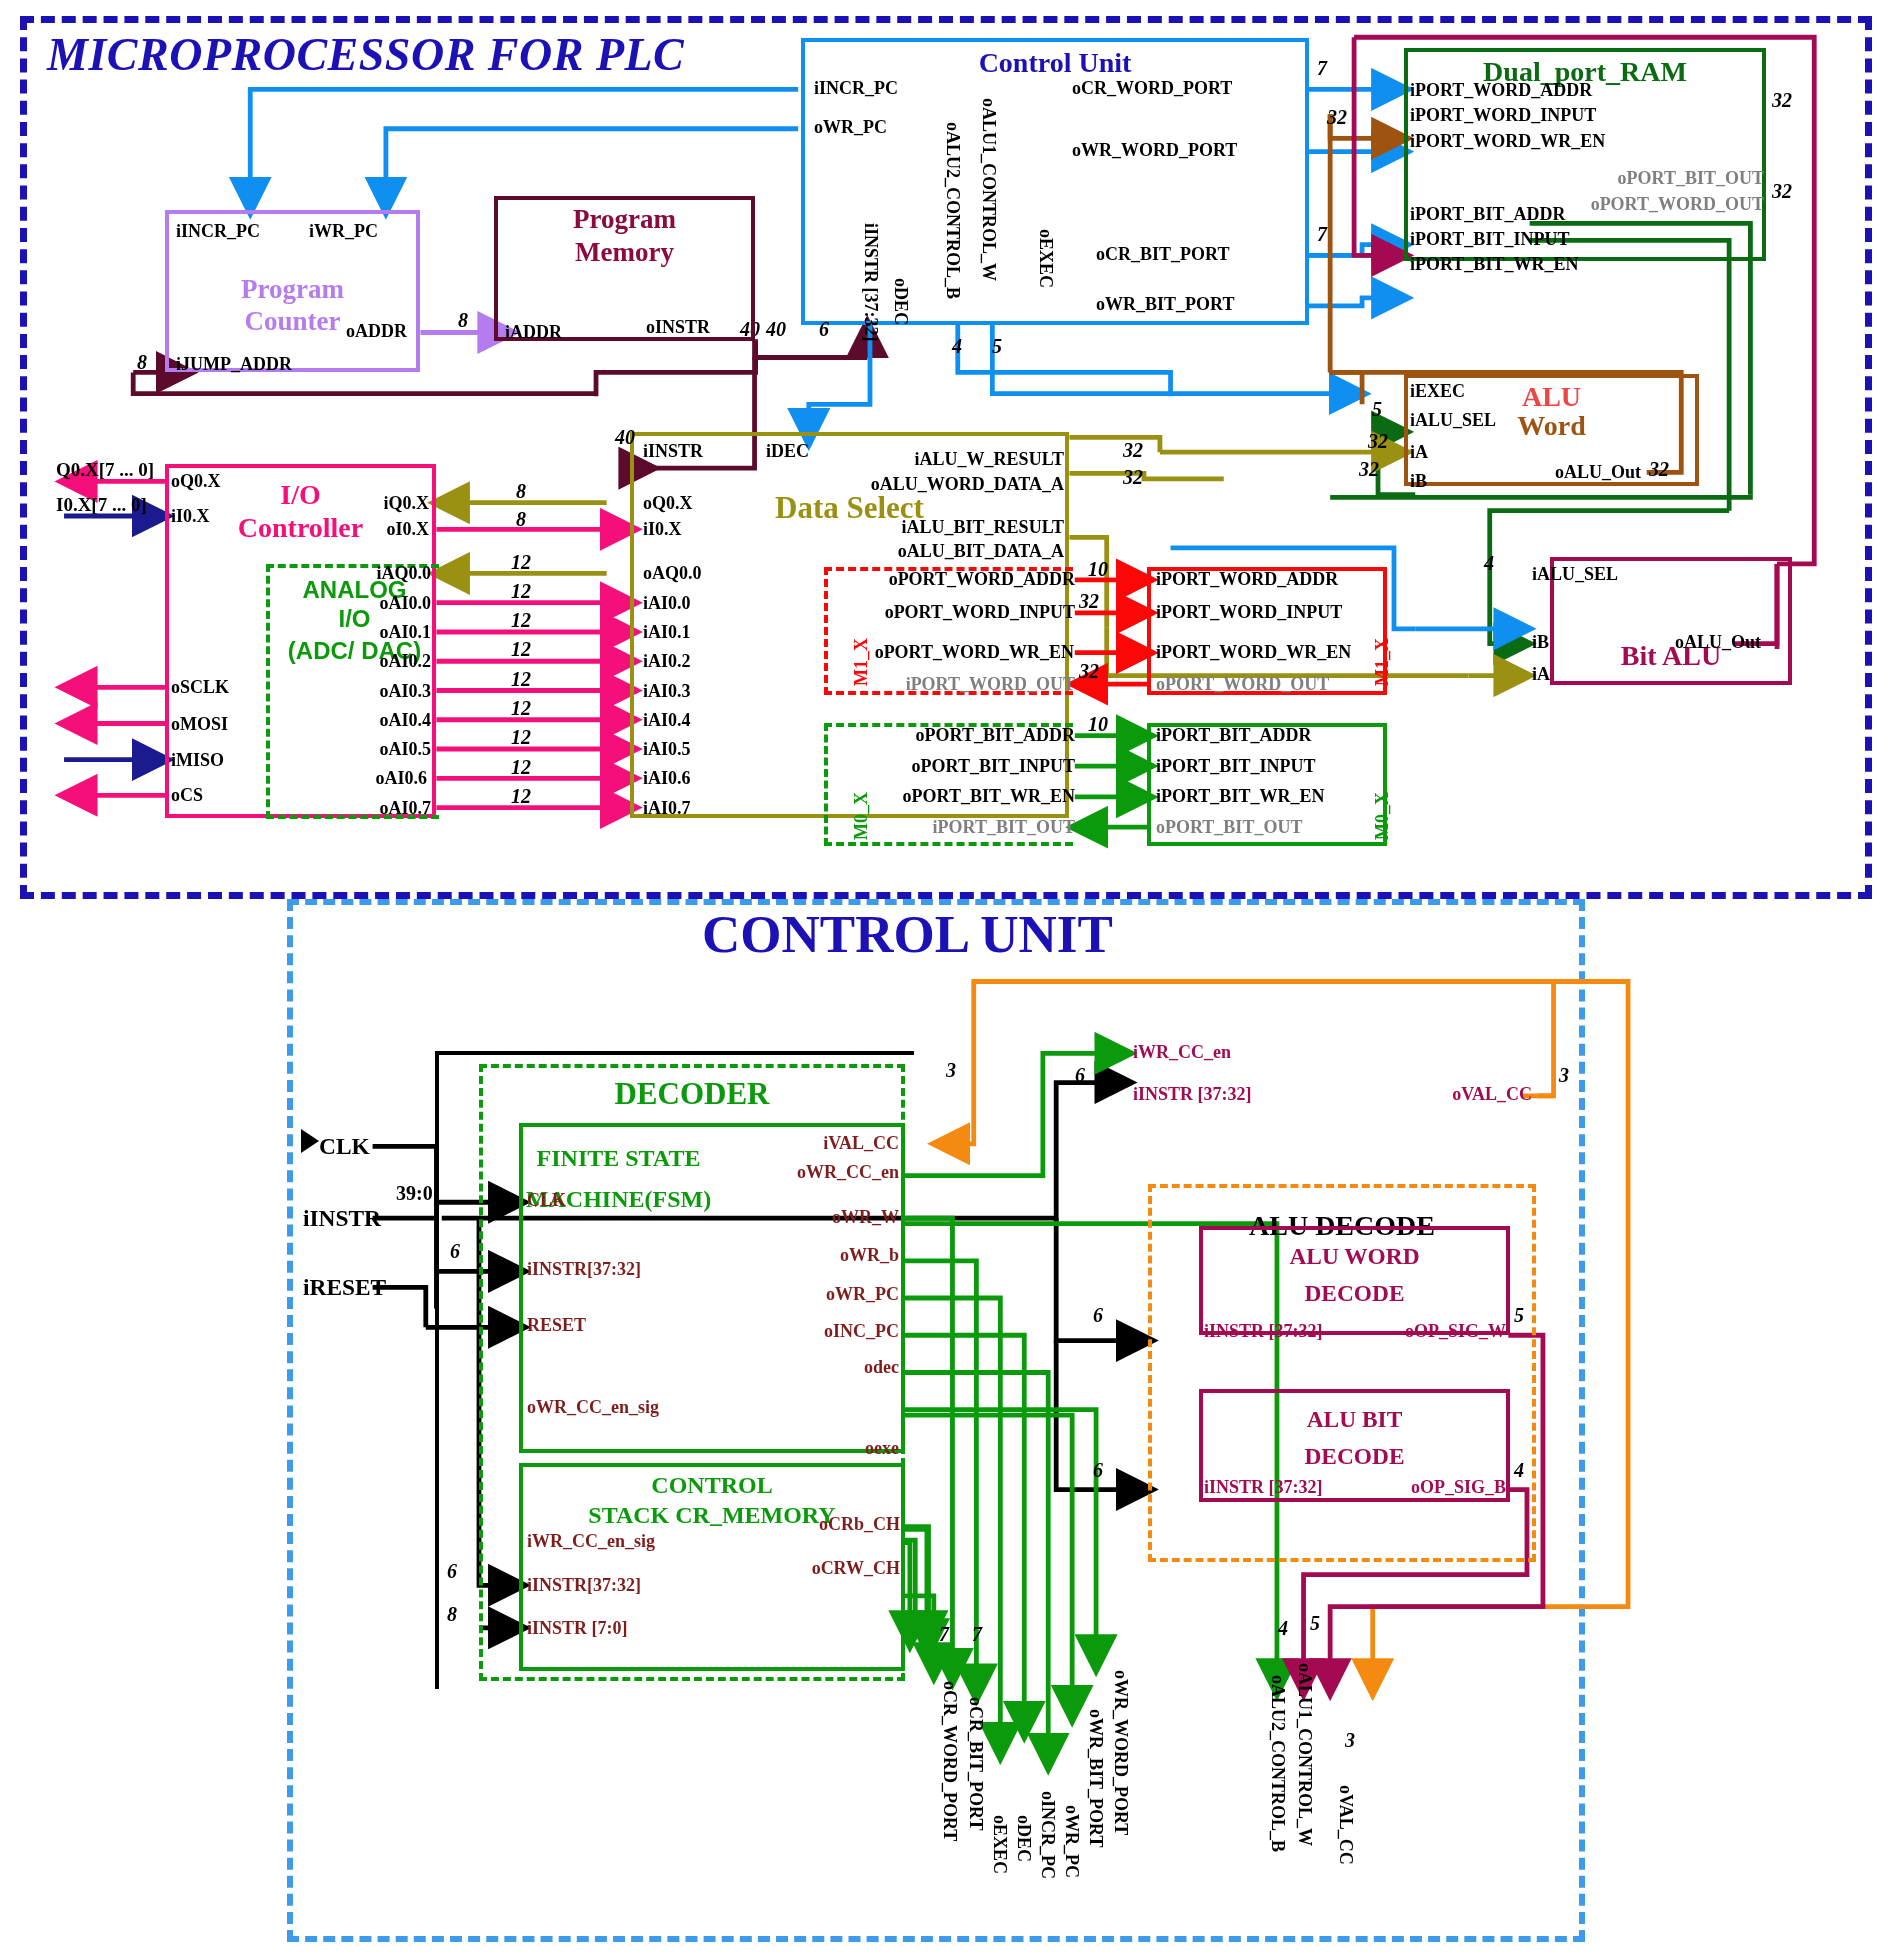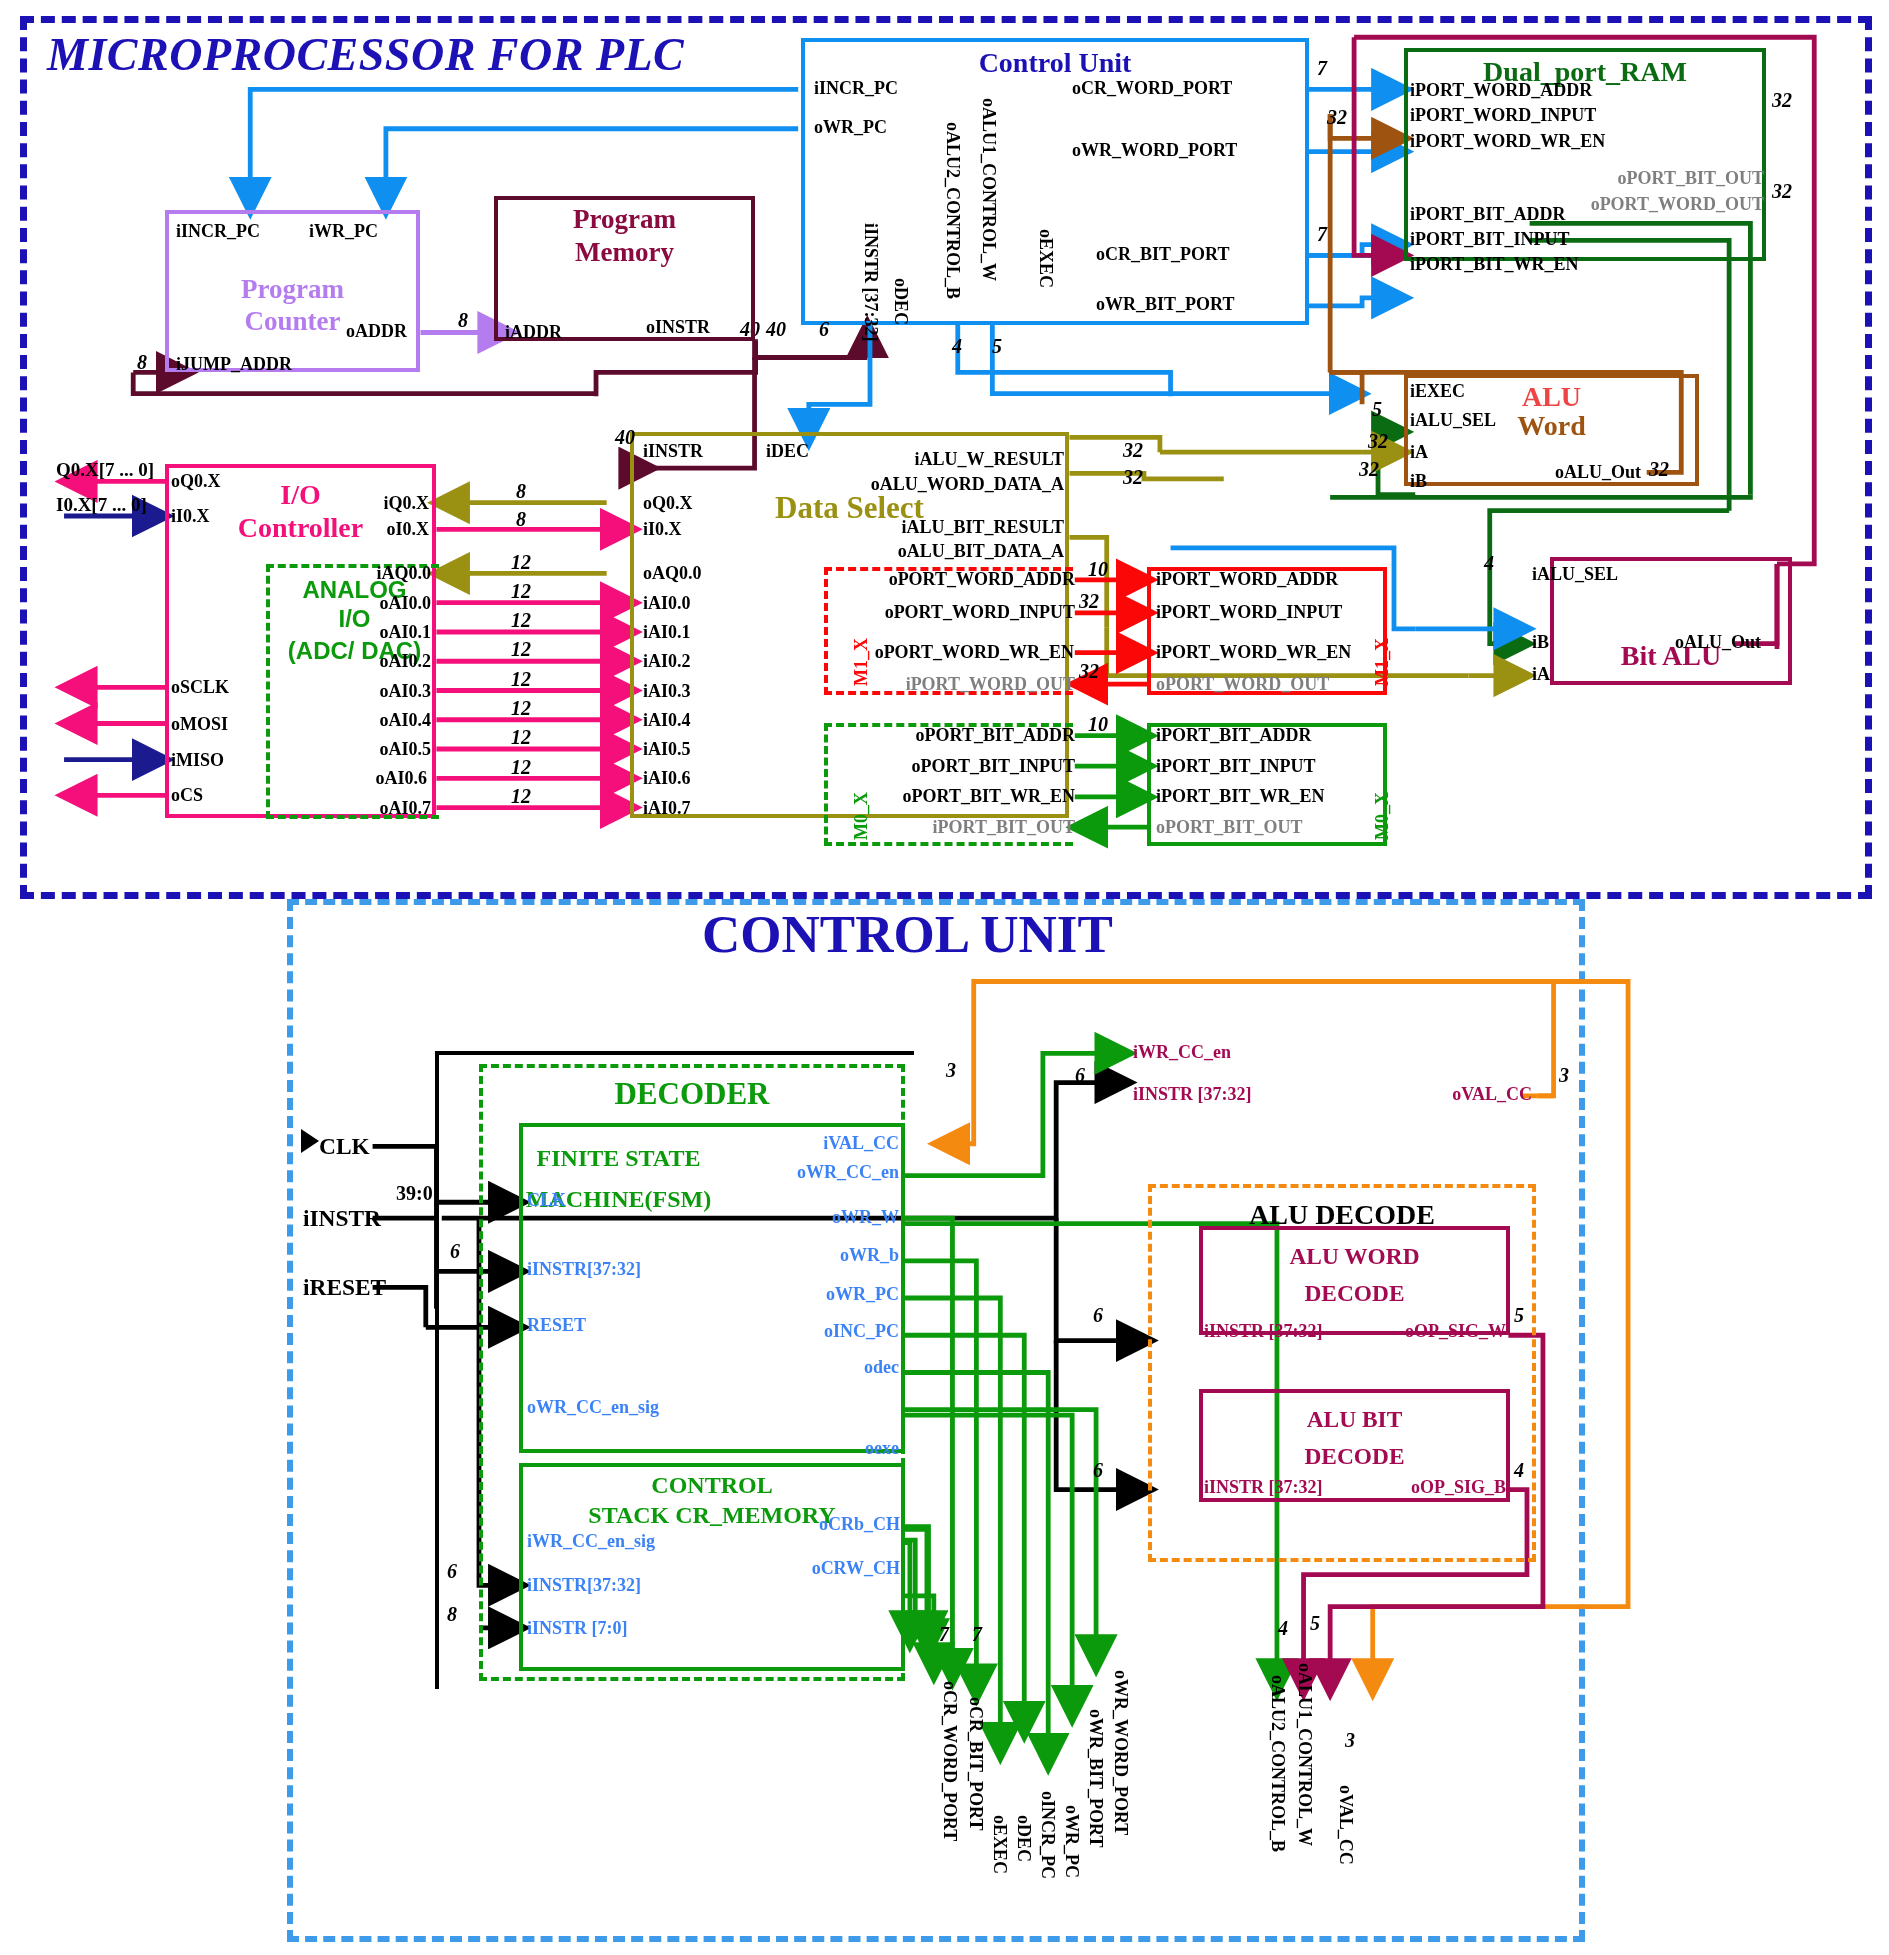--- a/index.html
+++ b/index.html
@@ -50,7 +50,7 @@
   }
   .port.right { text-align:right; }
   .port.grey { color:#7f7f7f; }
-  .port.green { color:#3b82f6;text-align:right; }
+  .port.green { color:#7f1d1d;text-align:right; }
   .port.maroon { color:#a30a52; }
 
   .vlabel {

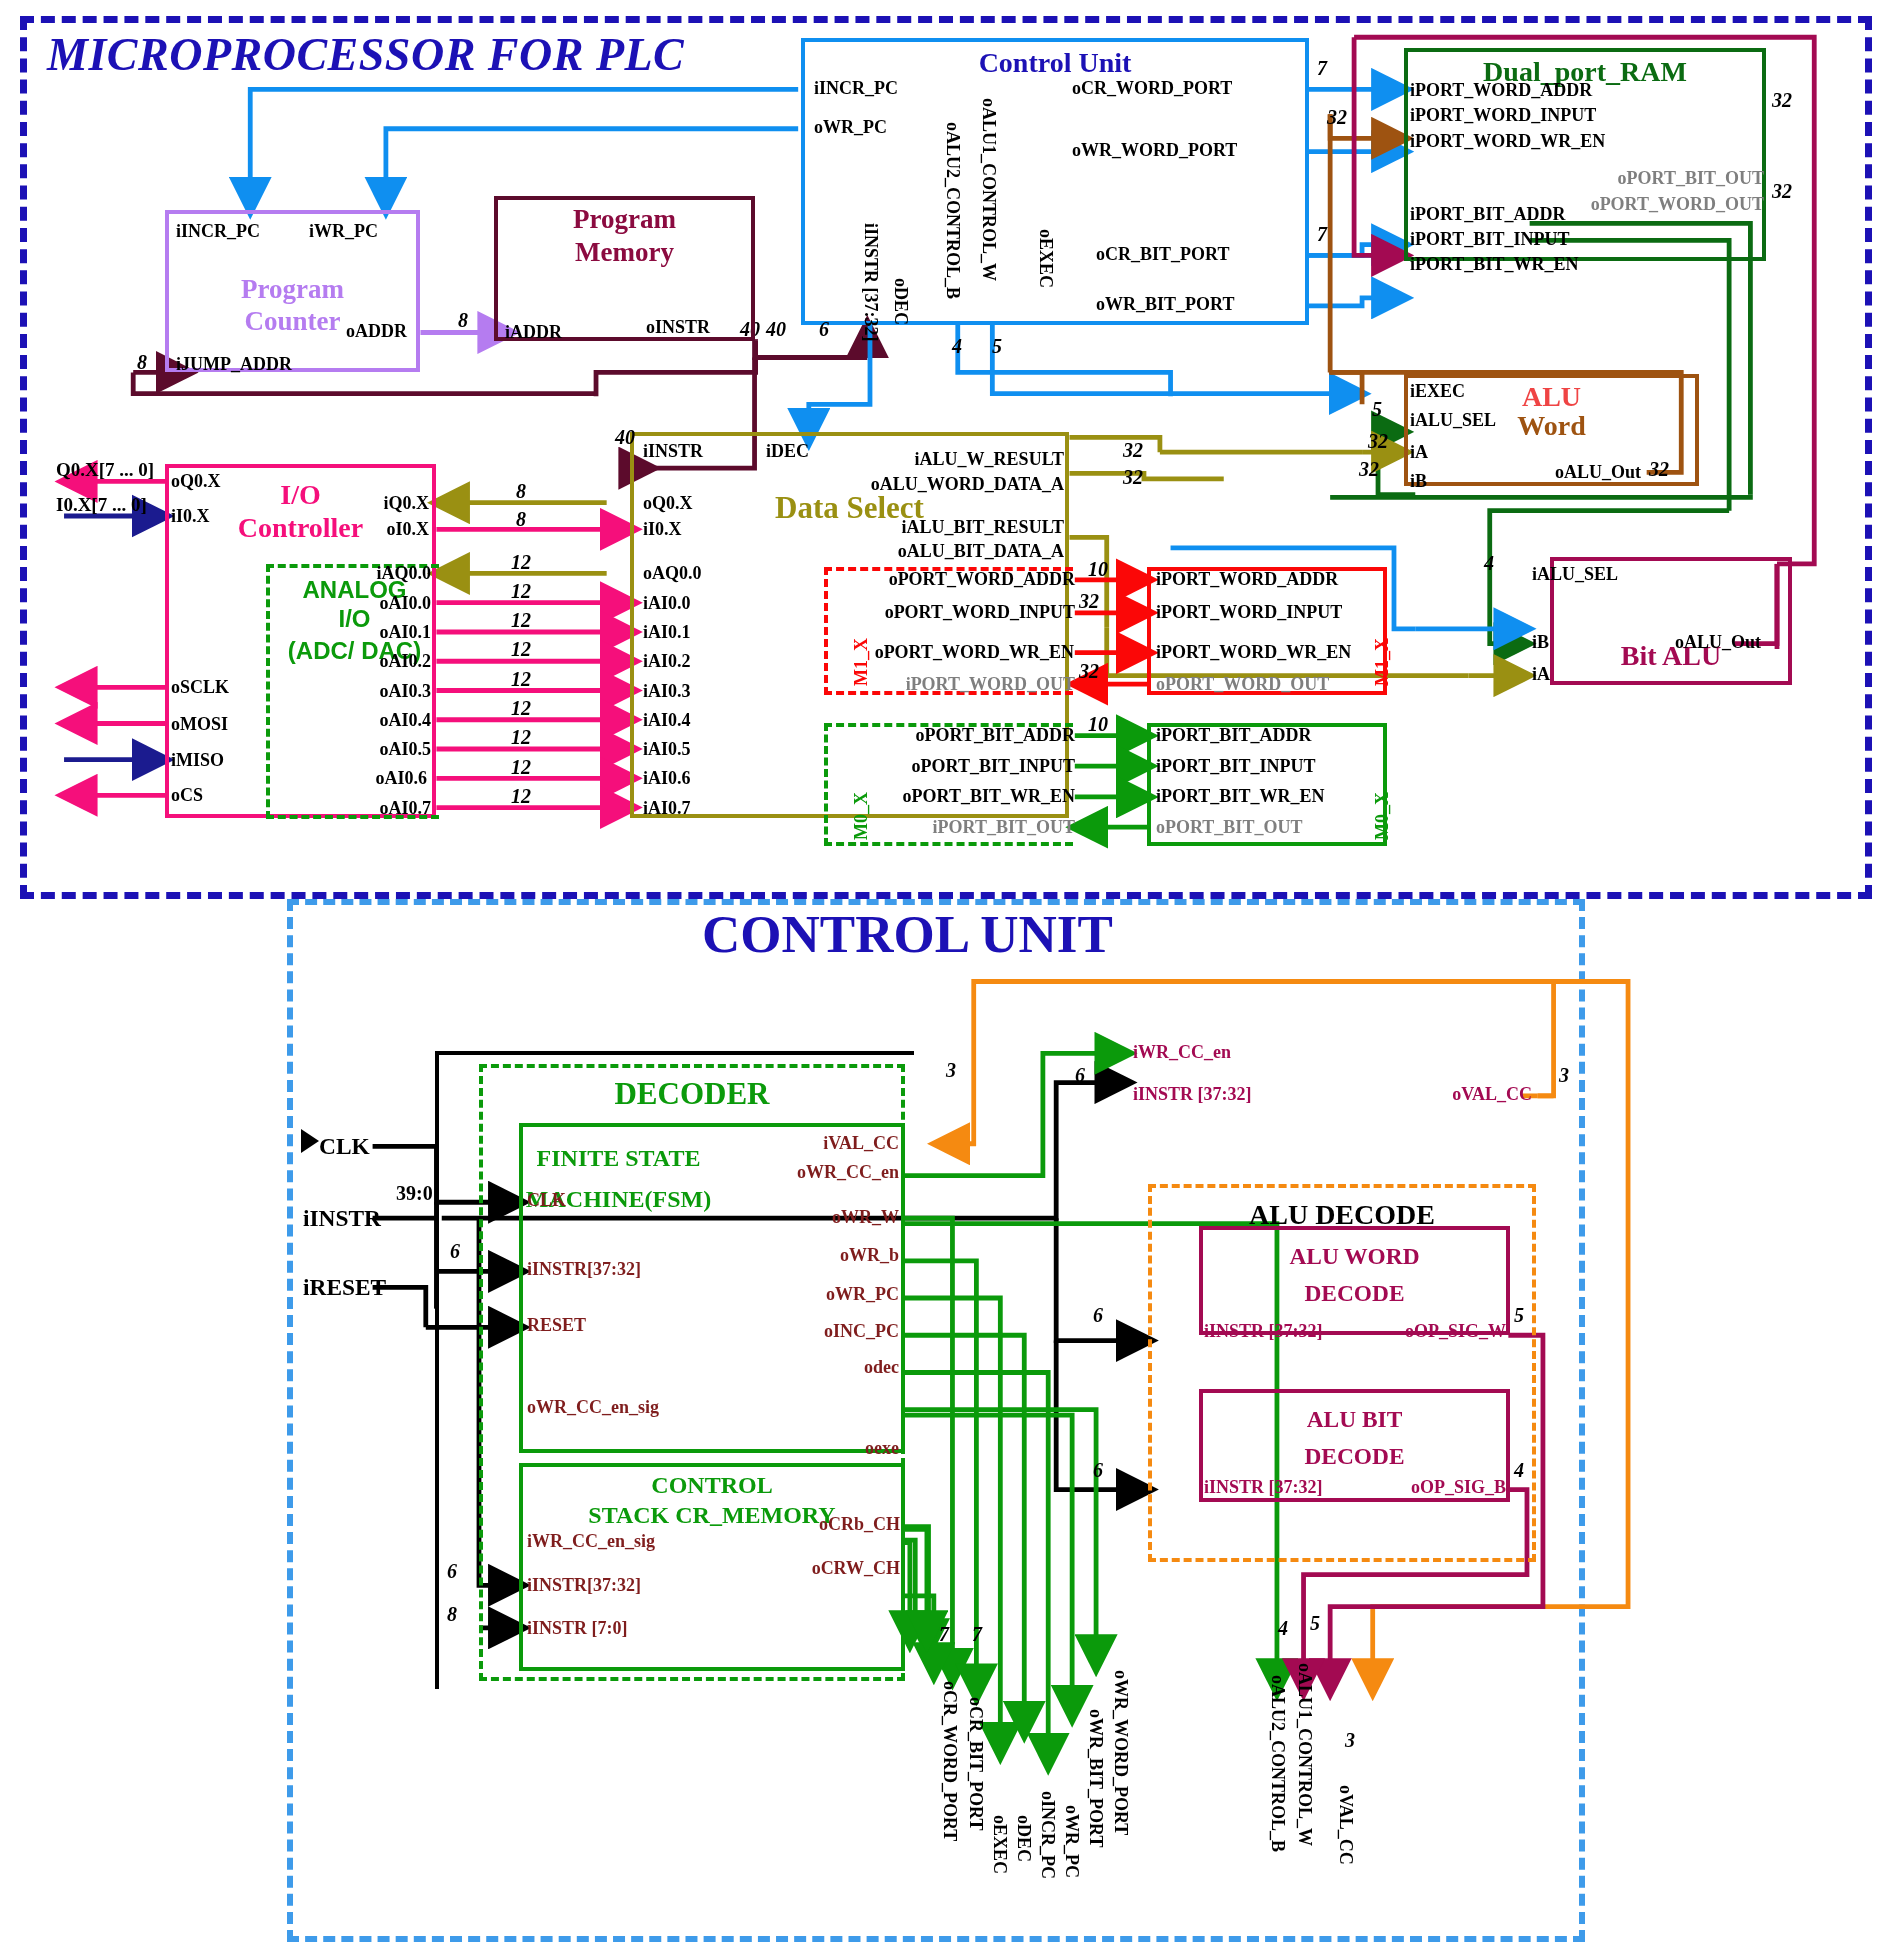--- a/index.html
+++ b/index.html
@@ -487,7 +487,7 @@
   <div class="busnum" style="left:1559px; top:1064px;">3</div>
 
   <div class="blk" style="left:1148px; top:1184px; width:388px; height:378px; border:4.8px dashed #f58a11;">
-    <div class="blk-title" style="top:12px; color:#000; font-size:28px;">ALU DECODE</div>
+    <div class="blk-title" style="top:23px; color:#000; font-size:28px;">ALU DECODE</div>
   </div>
 
   <div class="blk" style="left:1199px; top:1226px; width:311px; height:109px; border:4.8px solid #a30a52;">

